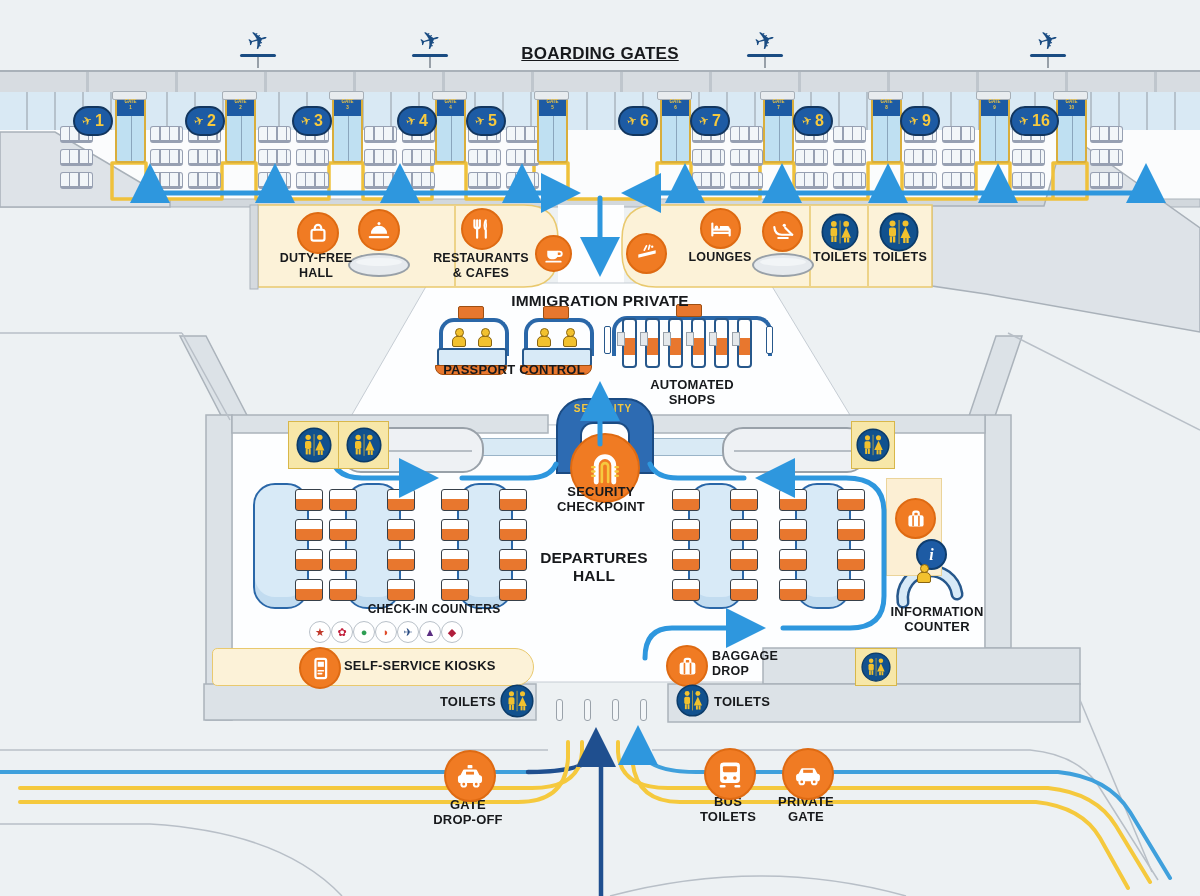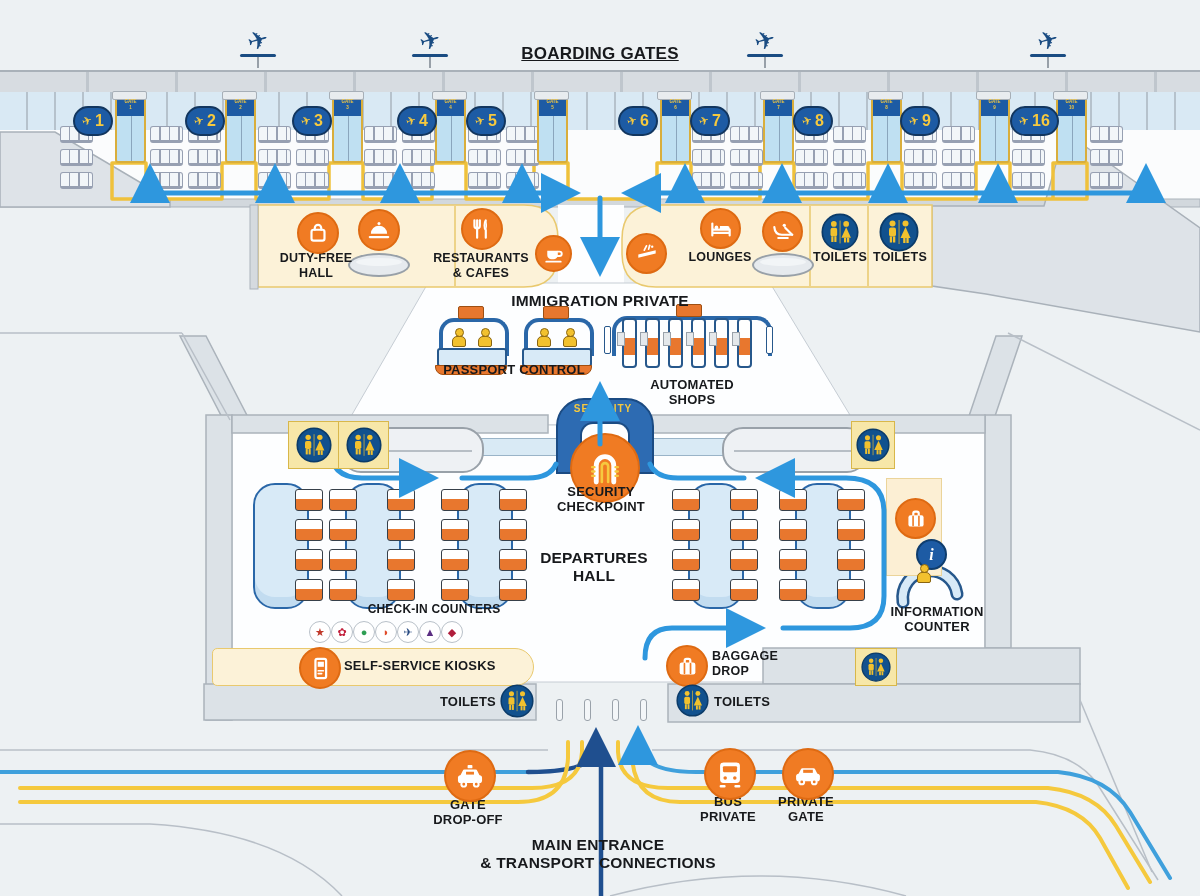--- a/index.html
+++ b/index.html
@@ -216,7 +216,7 @@
   <div class="lbl f13" style="left:468px;top:797px">GATE
 DROP-OFF</div>
   <div class="lbl f13" style="left:728px;top:794px">BUS
-PRIVATE</div>
+TOILETS</div>
   <div class="lbl f13" style="left:806px;top:794px">PRIVATE
 GATE</div>
   <div class="lbl f15" style="left:598px;top:836px">MAIN ENTRANCE

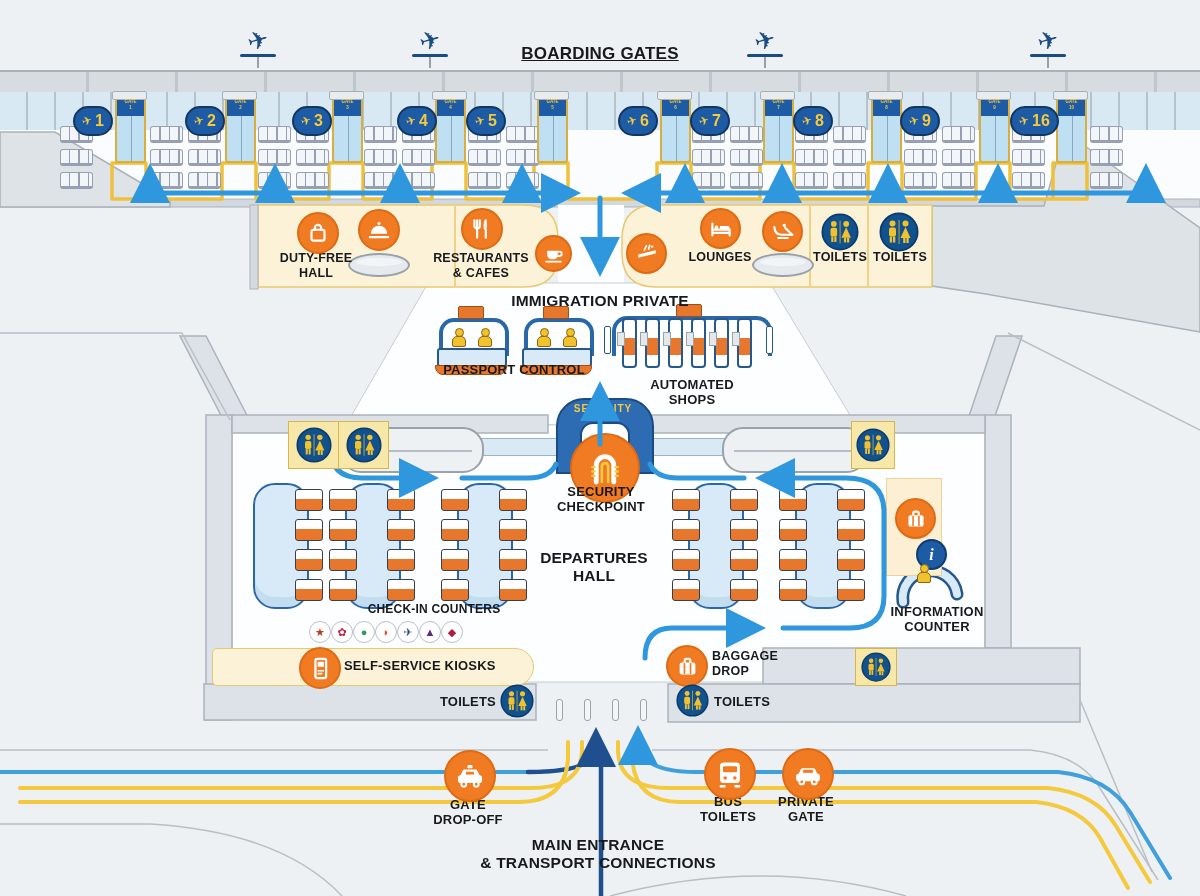--- a/index.html
+++ b/index.html
@@ -219,8 +219,6 @@
 TOILETS</div>
   <div class="lbl f13" style="left:806px;top:794px">PRIVATE
 GATE</div>
-  <div class="lbl f15" style="left:598px;top:836px">MAIN ENTRANCE
-&amp; TRANSPORT CONNECTIONS</div>
 
   <div class="oc" style="left:297px;top:212px;width:38px;height:38px">
       <svg viewBox="0 0 24 24" width="26" height="26" stroke="#fff" stroke-width="2" fill="none" stroke-linecap="round" stroke-linejoin="round">

